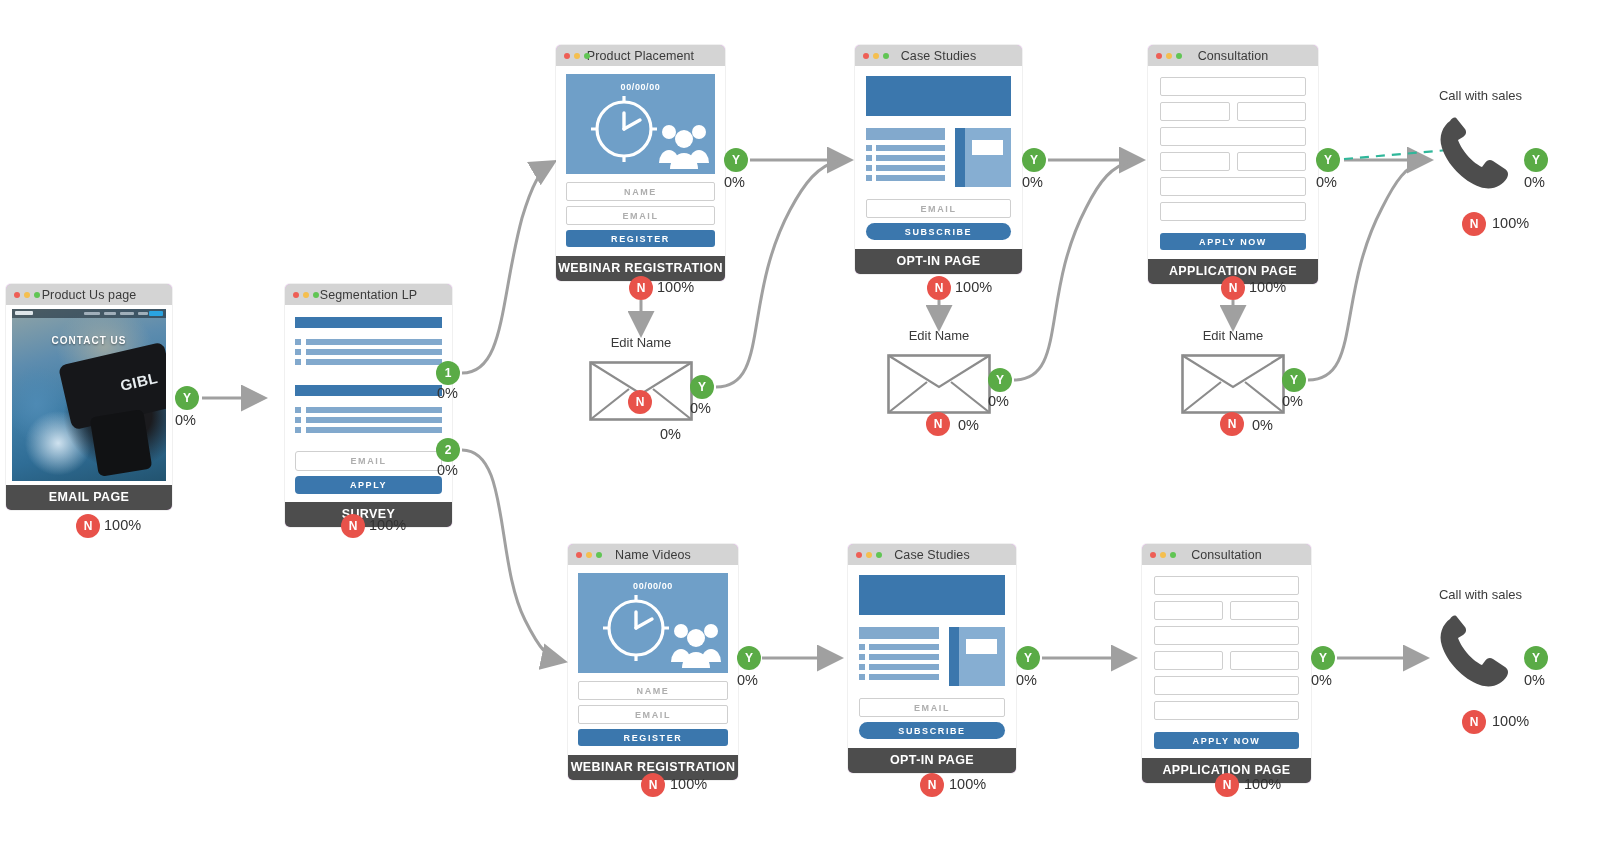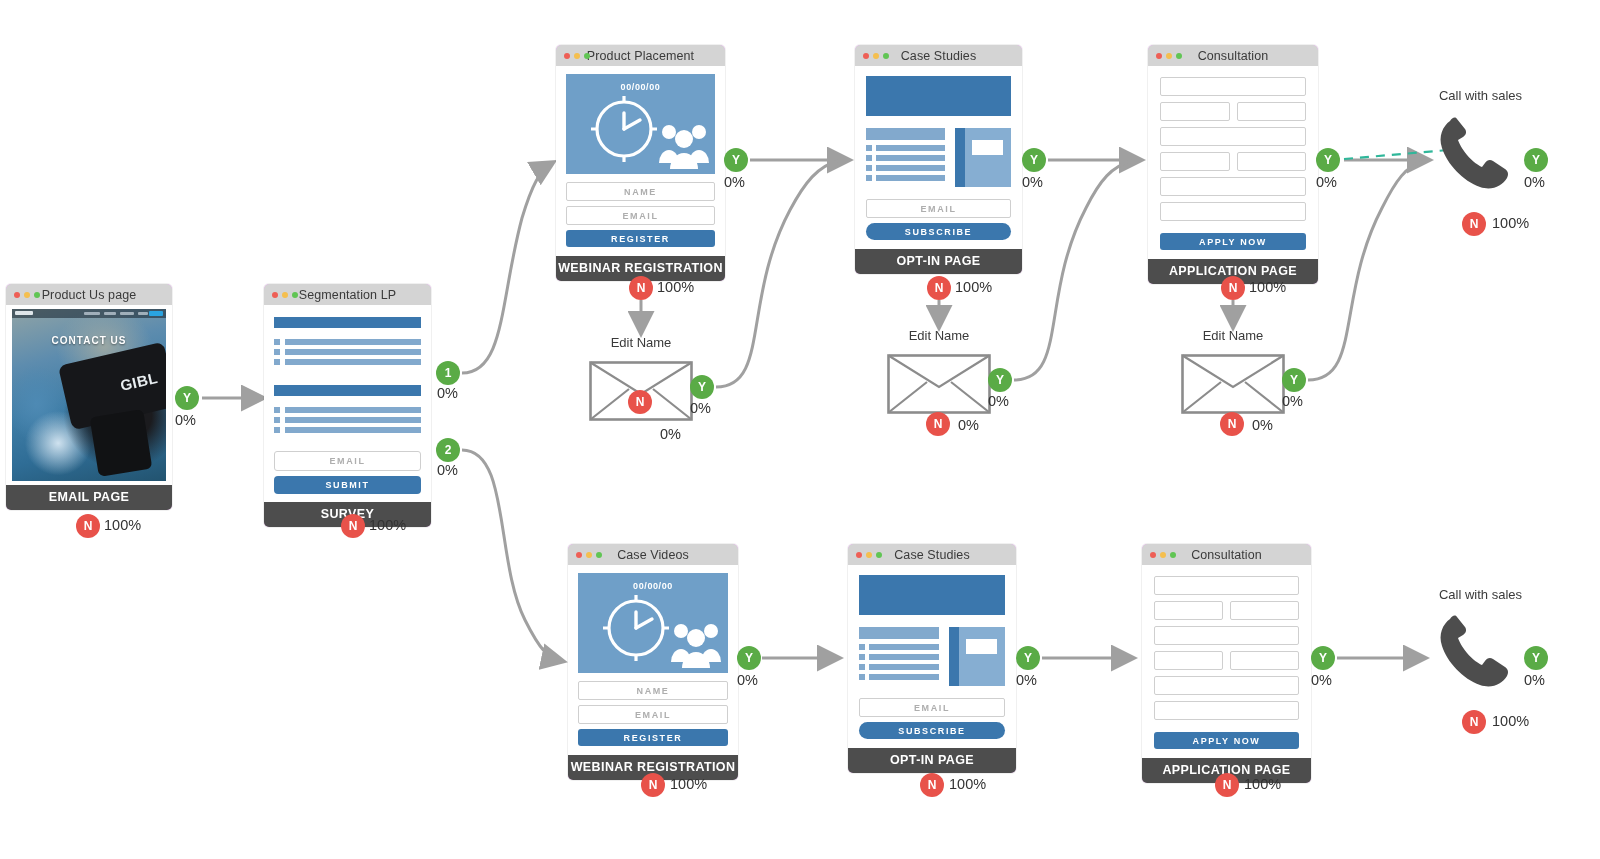--- a/index.html
+++ b/index.html
@@ -173,7 +173,7 @@
     </div>
   <div class="pct" style="left:104px;top:517px;">100%</div>
 
-  <div class="node" style="left:264px;top:284px;width:167px;">
+  <div class="node" style="left:285px;top:284px;width:167px;">
     <div class="win">
       <div class="titlebar">
         <div class="dots">

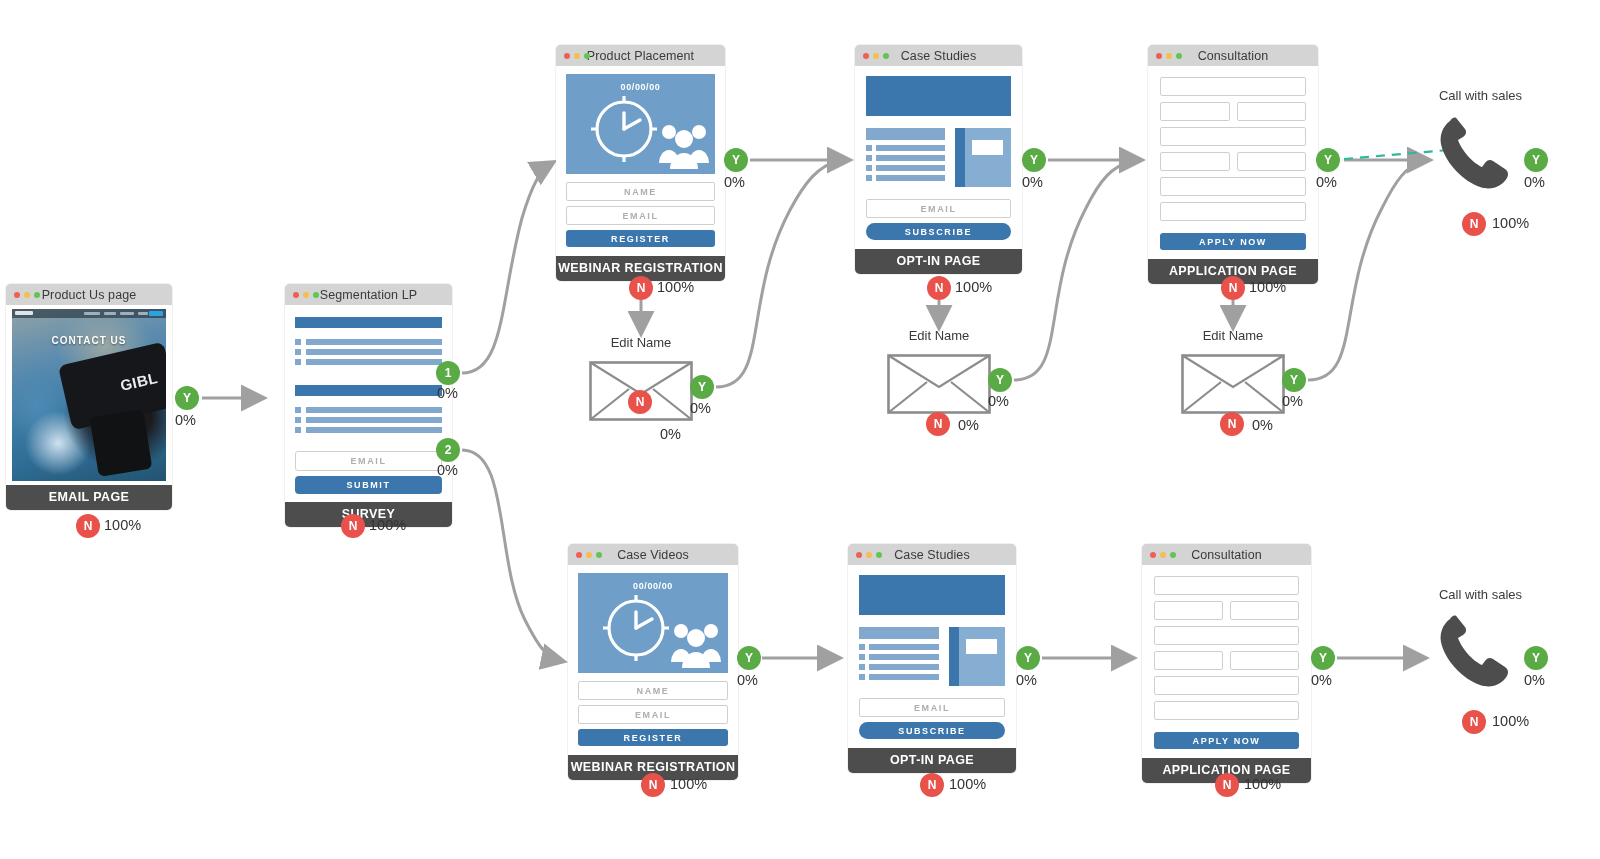--- a/index.html
+++ b/index.html
@@ -216,7 +216,7 @@
         <div style="height:18px;"></div>
         <div class="field" style="height:18px;border-radius:3px;">EMAIL</div>
         <div style="height:5px;"></div>
-        <div class="cta" style="height:18px;border-radius:4px;">SUBMIT</div>
+        <div class="cta" style="height:18px;border-radius:4px;">APPLY</div>
       </div>
       <div class="footer">SURVEY</div>
     </div>

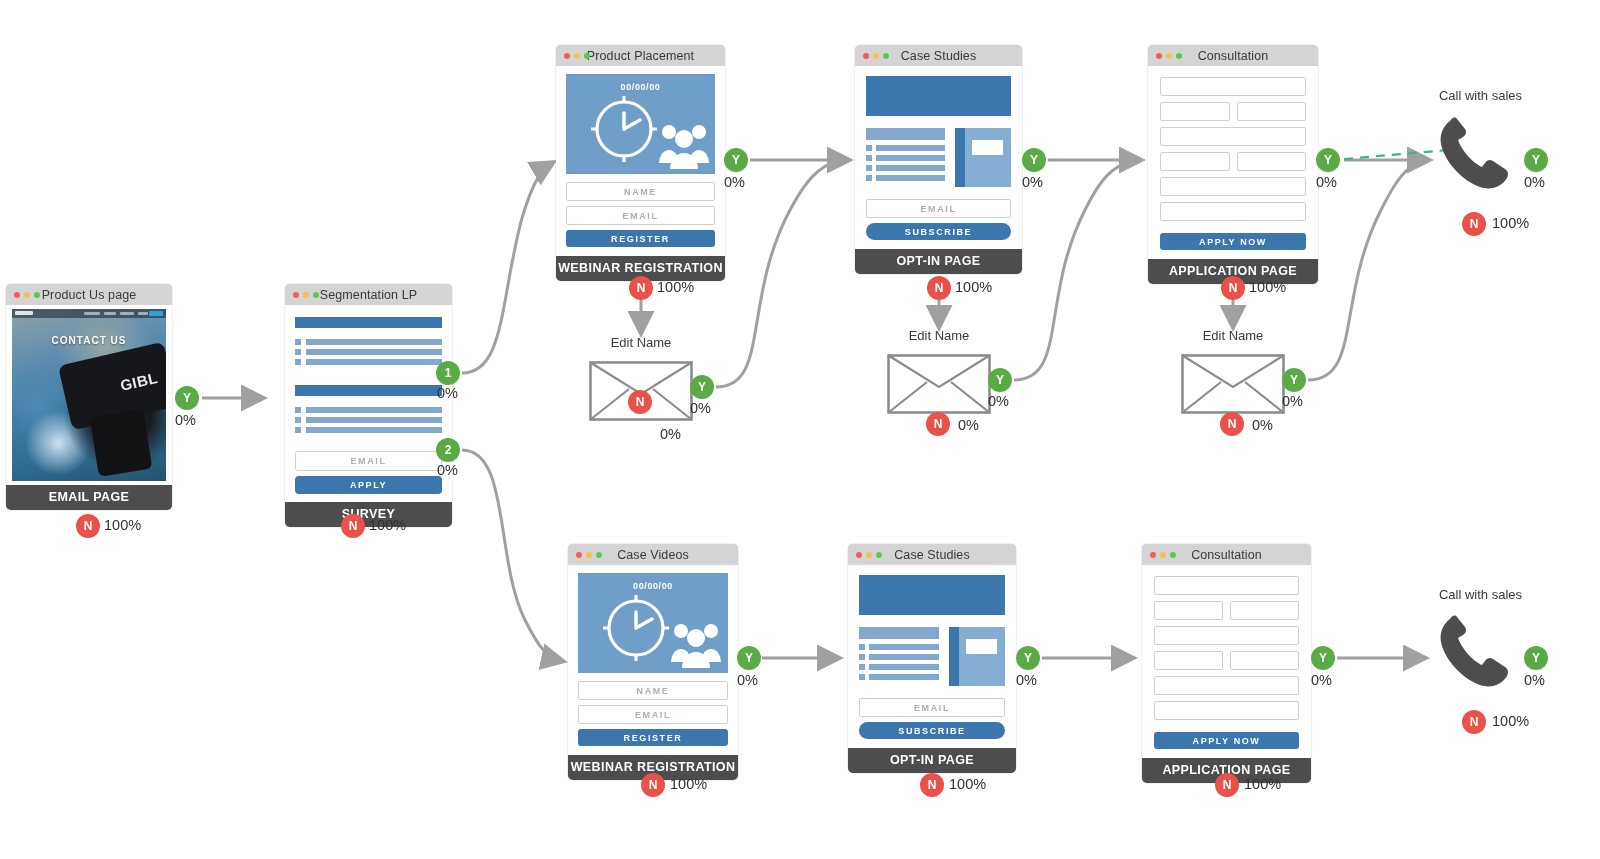--- a/index.html
+++ b/index.html
@@ -462,7 +462,7 @@
             <span class="dot y"></span>
             <span class="dot g"></span>
         </div>
-        <div class="wtitle">Case Videos</div>
+        <div class="wtitle">Name Videos</div>
       </div>
       <div class="wbody" style="padding:8px 10px 9px 10px;">
         <div class="hero" style="height:100px;">

